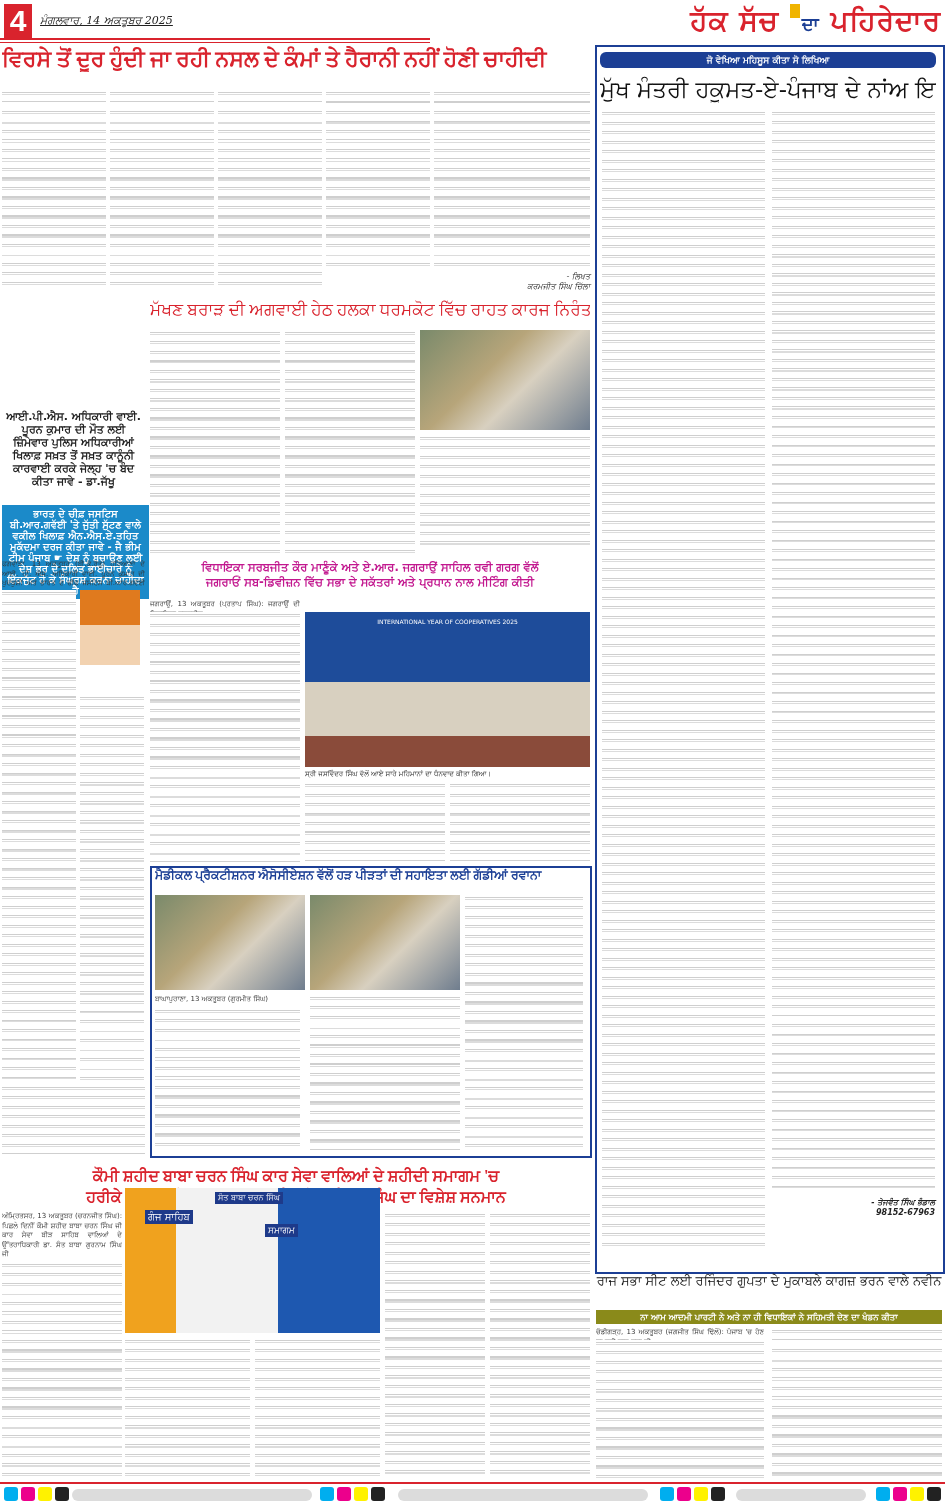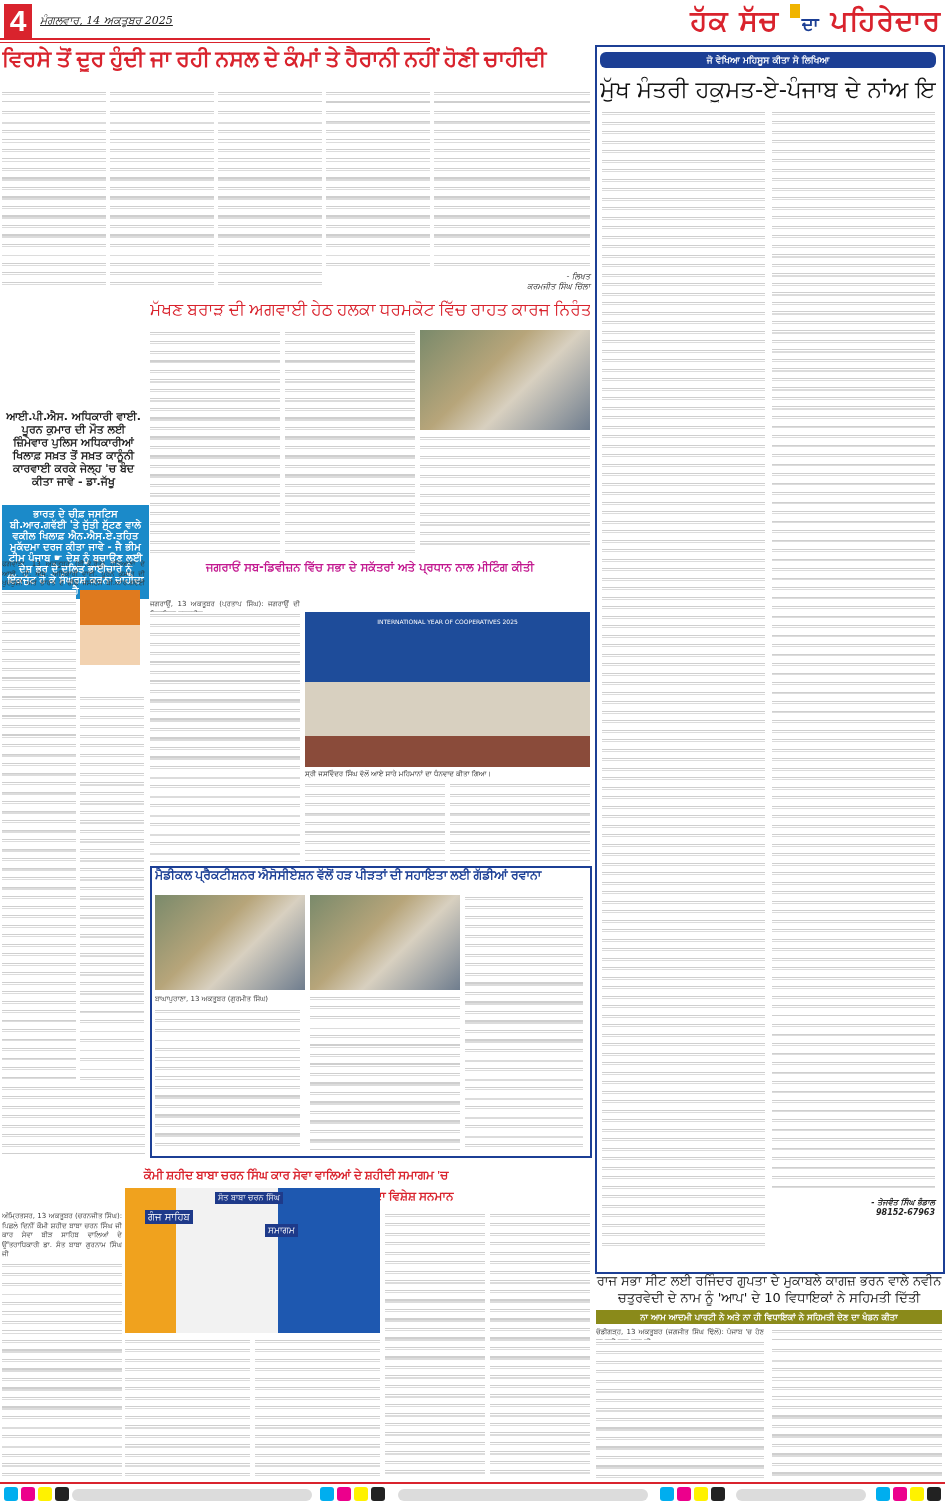--- a/index.html
+++ b/index.html
@@ -68,6 +68,7 @@
 <div class="col body-text fill" style="left:2px;top:1085px;width:143px;height:70px;"></div>
 
 <div class="abs" style="left:150px;top:560px;width:440px;font-size:11.5px;line-height:15px;color:#c2188f;font-weight:bold;text-align:center;">
+  <div>ਵਿਧਾਇਕਾ ਸਰਬਜੀਤ ਕੌਰ ਮਾਣੂੰਕੇ ਅਤੇ ਏ.ਆਰ. ਜਗਰਾਉਂ ਸਾਹਿਲ ਰਵੀ ਗਰਗ ਵੱਲੋਂ</div>
   <div>ਜਗਰਾਓਂ ਸਬ-ਡਿਵੀਜ਼ਨ ਵਿੱਚ ਸਭਾ ਦੇ ਸਕੱਤਰਾਂ ਅਤੇ ਪ੍ਰਧਾਨ ਨਾਲ ਮੀਟਿੰਗ ਕੀਤੀ</div>
 </div>
 <div class="col body-text" style="left:150px;top:600px;width:150px;height:12px;">ਜਗਰਾਉਂ, 13 ਅਕਤੂਬਰ (ਪ੍ਰਤਾਪ ਸਿੰਘ): ਜਗਰਾਉਂ ਦੀ ਵਿਧਾਇਕਾ ਸਰਬਜੀਤ</div>

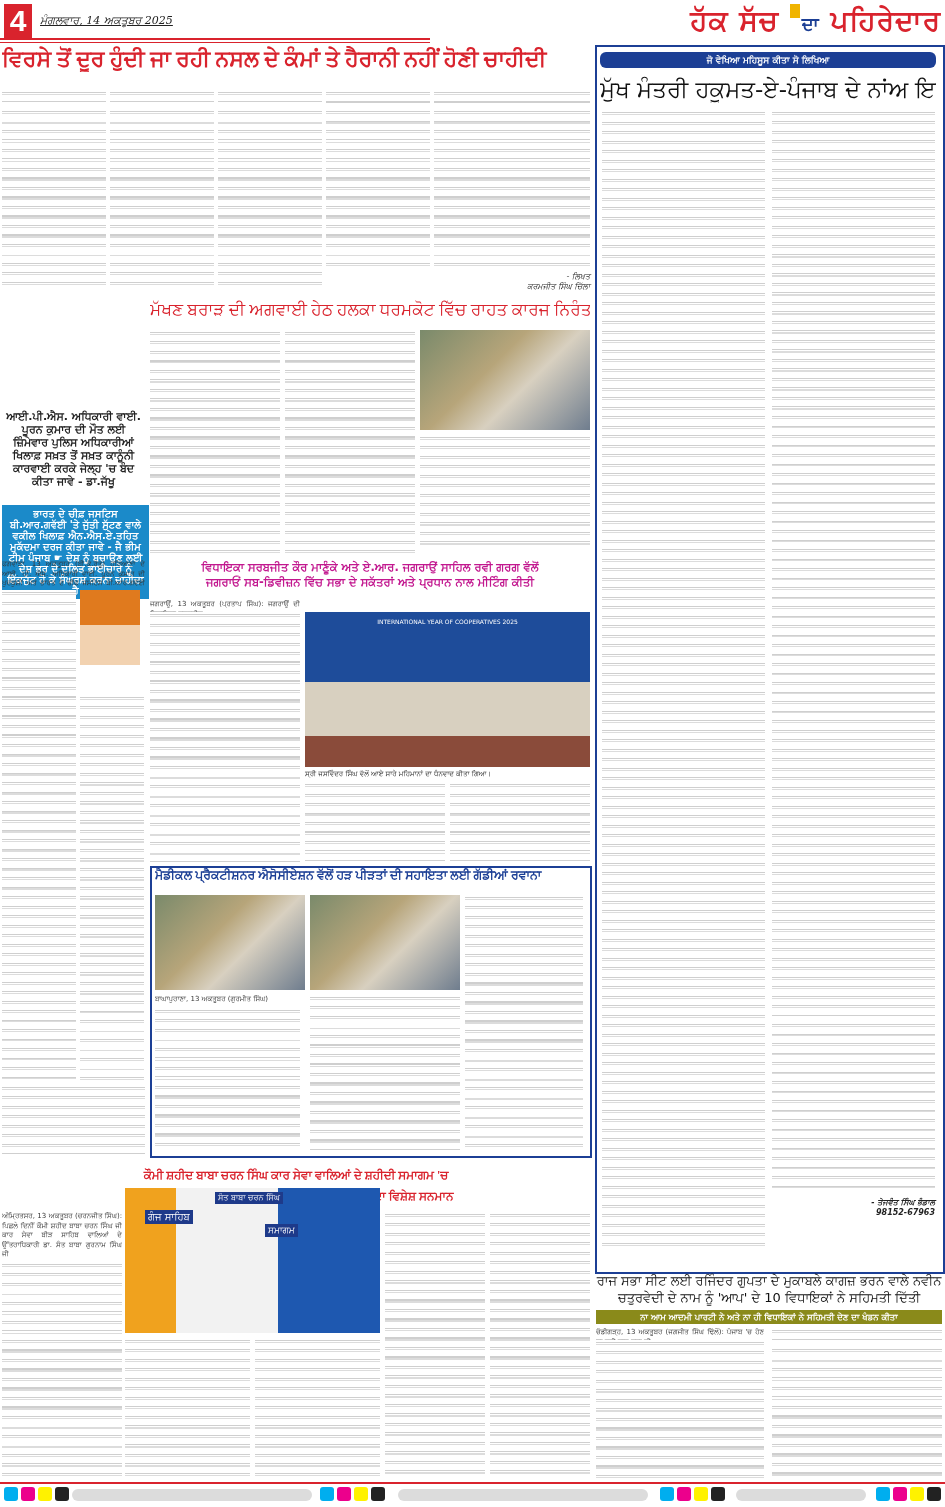--- a/index.html
+++ b/index.html
@@ -99,7 +99,7 @@
   <div>98152-67963</div>
 </div>
 
-<div class="abs hl-red" style="left:2px;top:1165px;width:588px;font-size:12px;line-height:21px;font-weight:bold;text-align:center;">
+<div class="abs hl-red" style="left:2px;top:1165px;width:588px;font-size:16px;line-height:21px;font-weight:bold;text-align:center;">
   <div>ਕੌਮੀ ਸ਼ਹੀਦ ਬਾਬਾ ਚਰਨ ਸਿੰਘ ਕਾਰ ਸੇਵਾ ਵਾਲਿਆਂ ਦੇ ਸ਼ਹੀਦੀ ਸਮਾਗਮ 'ਚ</div>
   <div>ਹਰੀਕੇ ਪੱਤਣ ਵਿਖੇ ਭਾਈ ਰਣਜੀਤ ਸਿੰਘ ਤੇ ਭੁਪਿੰਦਰ ਸਿੰਘ ਦਾ ਵਿਸ਼ੇਸ਼ ਸਨਮਾਨ</div>
 </div>

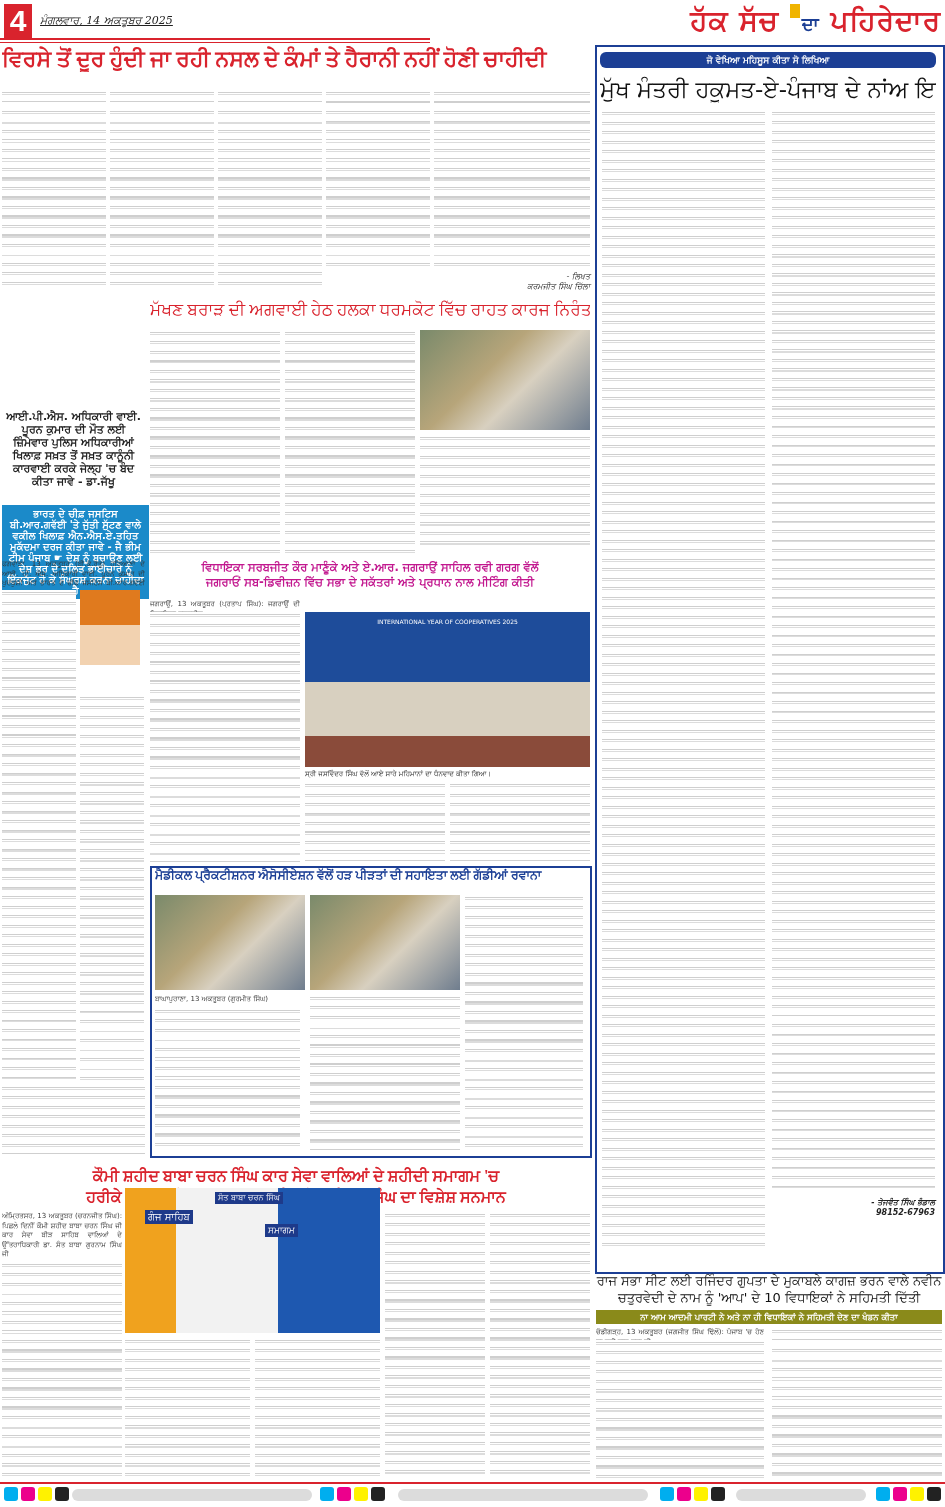--- a/index.html
+++ b/index.html
@@ -117,7 +117,6 @@
 
 <div class="abs" style="left:596px;top:1272px;width:346px;font-size:13px;line-height:17px;text-align:center;color:#111;">
   <div>ਰਾਜ ਸਭਾ ਸੀਟ ਲਈ ਰਜਿੰਦਰ ਗੁਪਤਾ ਦੇ ਮੁਕਾਬਲੇ ਕਾਗਜ਼ ਭਰਨ ਵਾਲੇ ਨਵੀਨ</div>
-  <div>ਚਤੁਰਵੇਦੀ ਦੇ ਨਾਮ ਨੂੰ 'ਆਪ' ਦੇ 10 ਵਿਧਾਇਕਾਂ ਨੇ ਸਹਿਮਤੀ ਦਿੱਤੀ</div>
 </div>
 <div class="abs bar-olive" style="left:596px;top:1310px;width:346px;height:14px;font-size:8.5px;line-height:14px;">ਨਾ ਆਮ ਆਦਮੀ ਪਾਰਟੀ ਨੇ ਅਤੇ ਨਾ ਹੀ ਵਿਧਾਇਕਾਂ ਨੇ ਸਹਿਮਤੀ ਦੇਣ ਦਾ ਖੰਡਨ ਕੀਤਾ</div>
 <div class="col body-text" style="left:596px;top:1328px;width:168px;height:12px;">ਚੰਡੀਗੜ੍ਹ, 13 ਅਕਤੂਬਰ (ਜਗਜੀਤ ਸਿੰਘ ਢਿੱਲੋਂ): ਪੰਜਾਬ 'ਚ ਹੋਣ ਜਾ ਰਹੀ ਰਾਜ ਸਭਾ ਦੀ</div>

